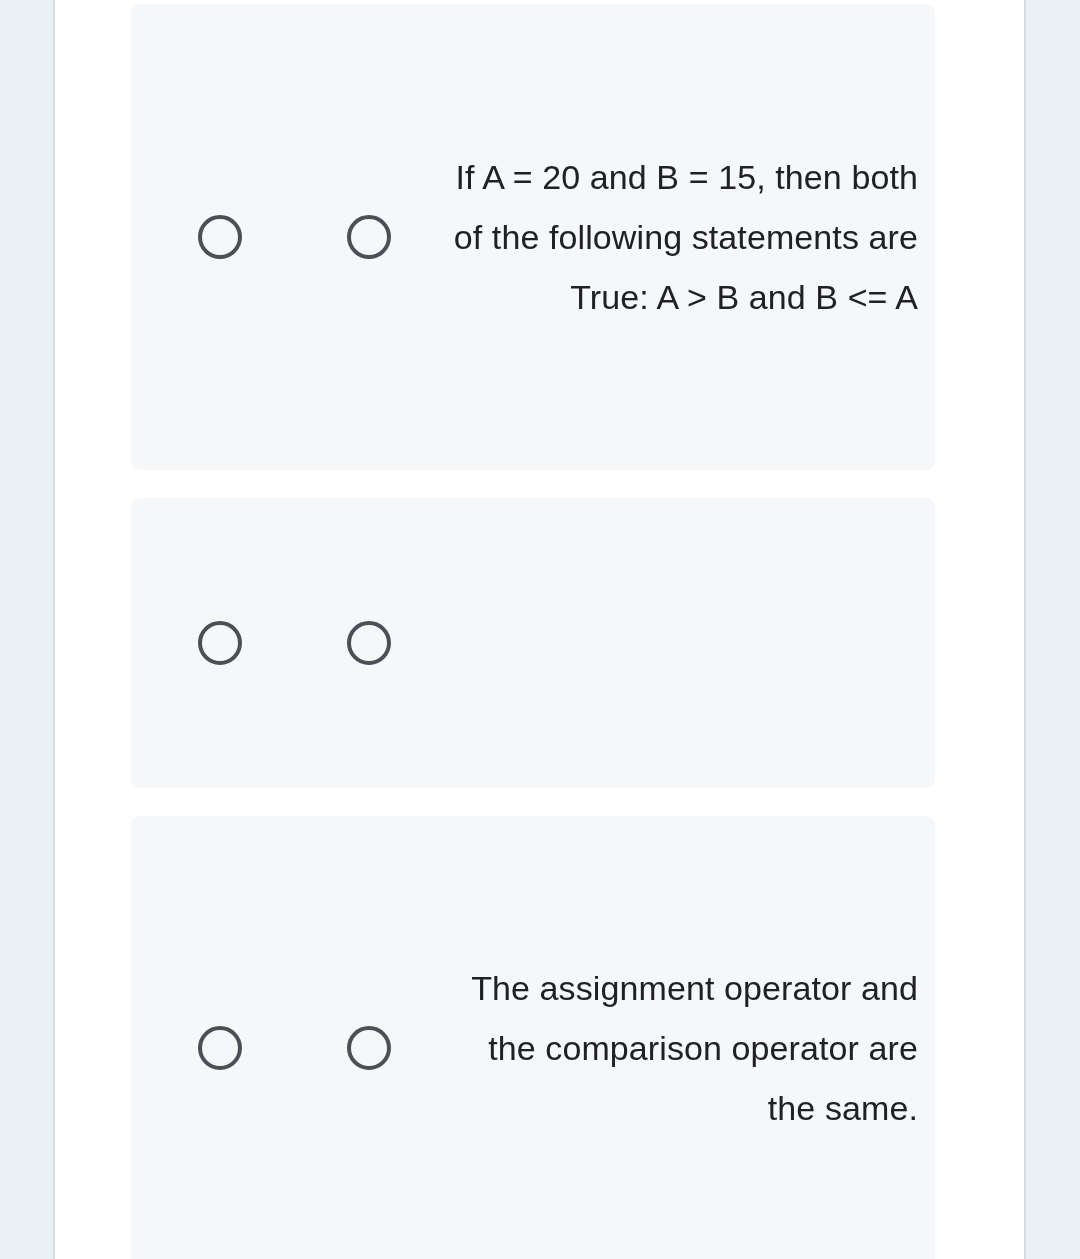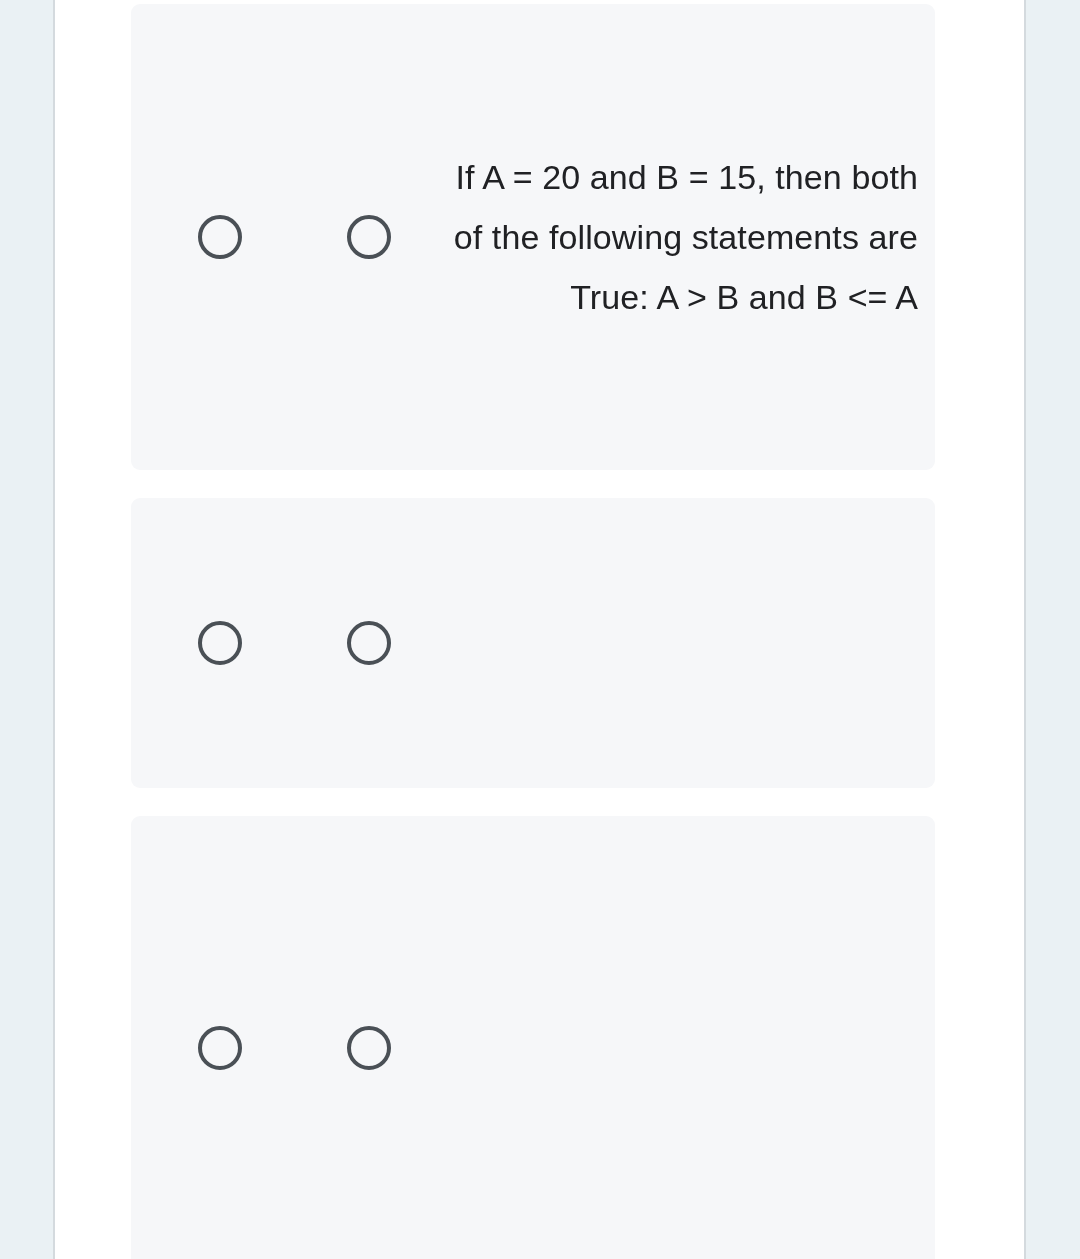--- a/index.html
+++ b/index.html
@@ -156,6 +156,9 @@
           <div class="radio" role="radio" aria-checked="false"></div>
         </div>
       </div>
+      <div class="statement">
+        <span>The assignment operator and the comparison operator are the same.</span>
+      </div>
     </div>
 
   </div>

